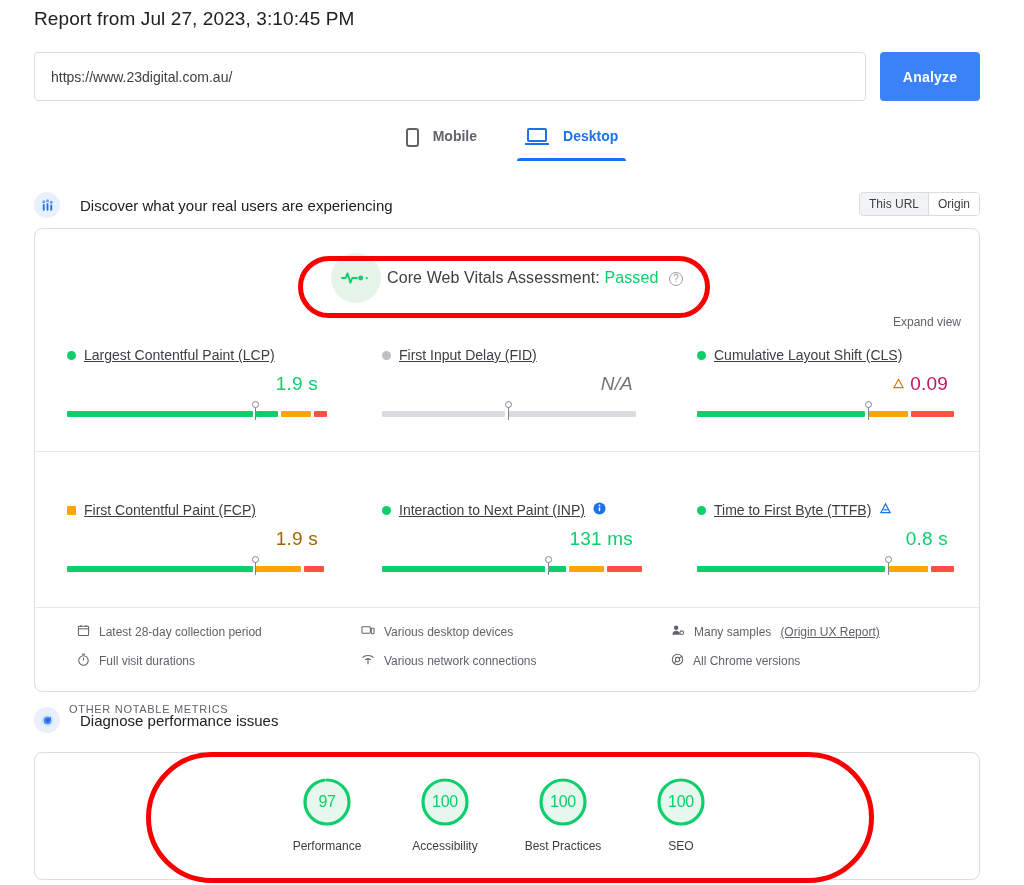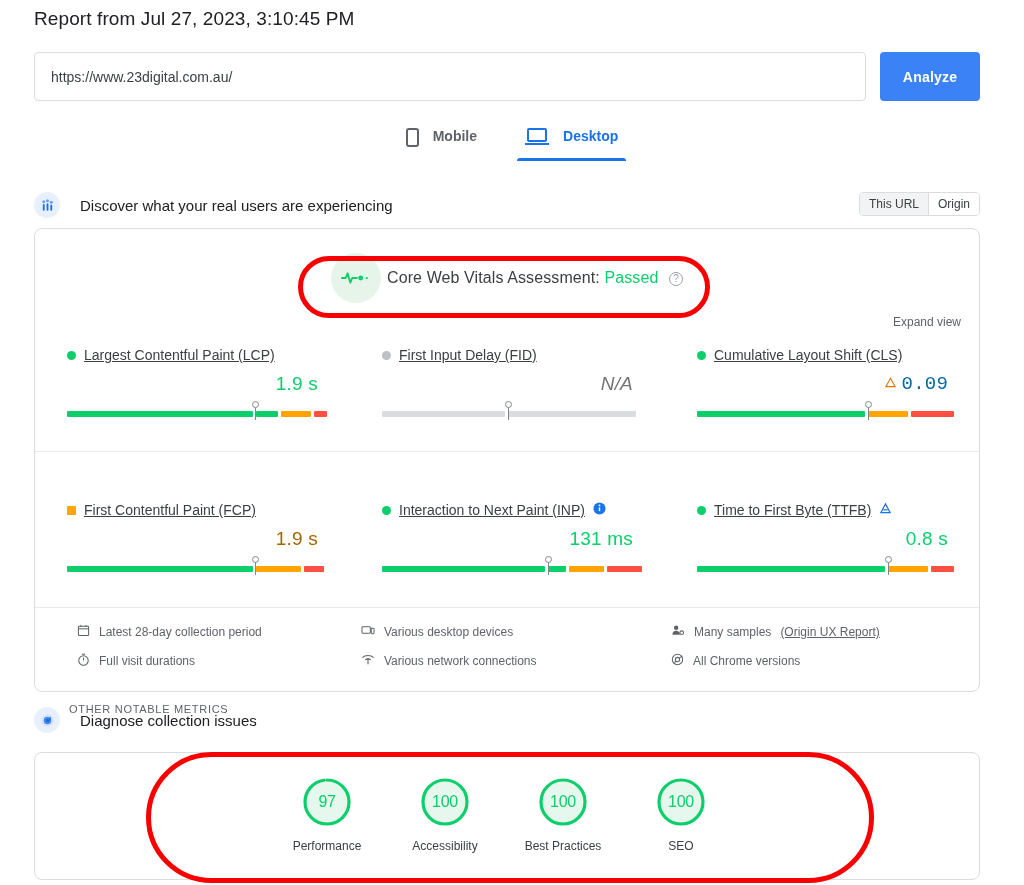--- a/index.html
+++ b/index.html
@@ -275,7 +275,7 @@
             <span class="dot" style="background: rgb(12, 206, 107);"></span>
             <span class="metric-name">Cumulative Layout Shift (CLS)</span>
           </div>
-          <div class="metric-value" style="color: #0369a1; font-family: Liberation Mono, monospace;">
+          <div class="metric-value" style="color: #be185d;">
             <span><svg width="13" height="13" viewBox="0 0 14 14">
                 <path d="M7 2.5 L12 11.5 H2 Z" fill="none" stroke="#e37400" stroke-width="1.2"></path>
               </svg></span>

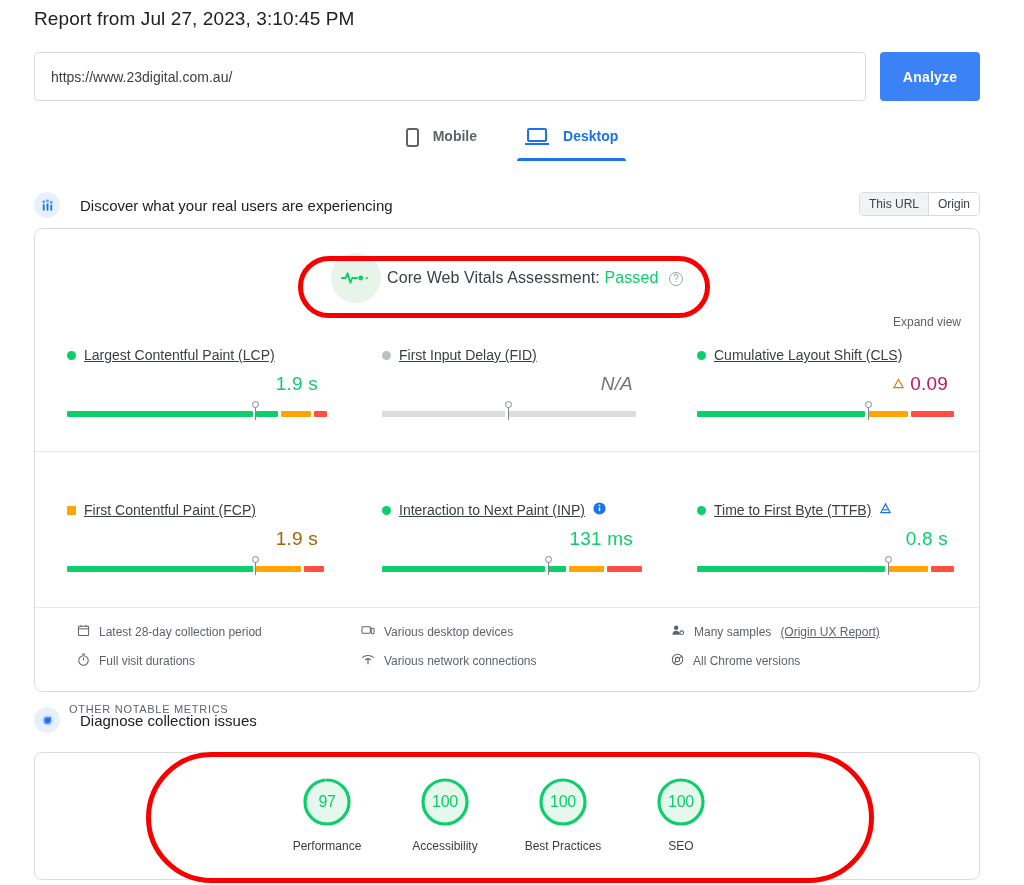--- a/index.html
+++ b/index.html
@@ -437,7 +437,7 @@
         <circle cx="8" cy="8" r="1.6" fill="#1967d2"></circle>
       </svg>
     </span>
-    <span>Diagnose collection issues</span>
+    <span>Diagnose performance issues</span>
   </div>
 
   <div class="card" id="diag-card">

